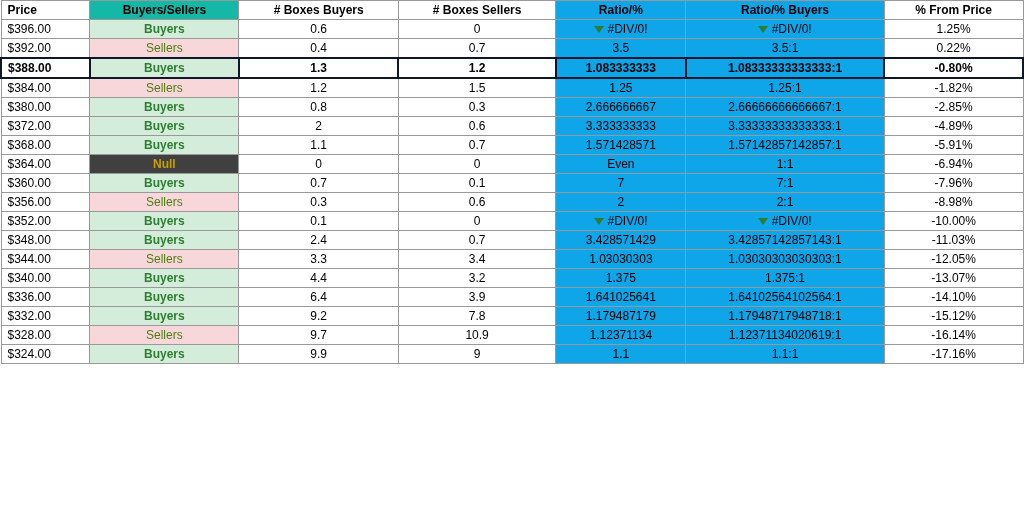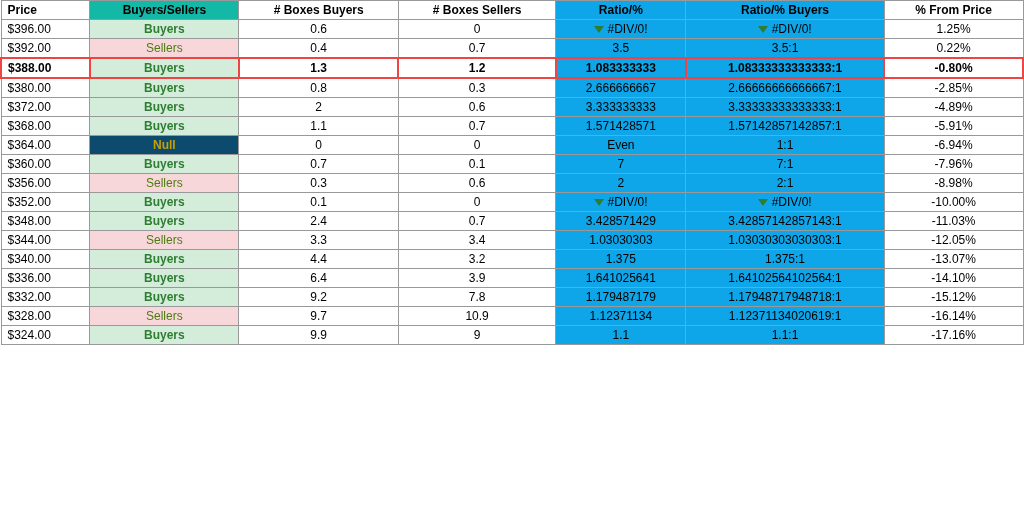--- a/index.html
+++ b/index.html
@@ -8,7 +8,7 @@
     th, td { border: 1px solid #999; padding: 2px 6px; text-align: center; white-space: nowrap; }
     th { background: #fff; font-weight: bold; }
     .col-price { text-align: left; }
-    .row-highlighted td { font-weight: bold; border: 2px solid #ef4444; }
+    .row-highlighted td { font-weight: bold; border: 2px solid #0f172a; }
     .bg-green { background: #d4edda; }
     .bg-red { background: #f8d7da; }
     .bg-yellow { background: #0c4a6e; }

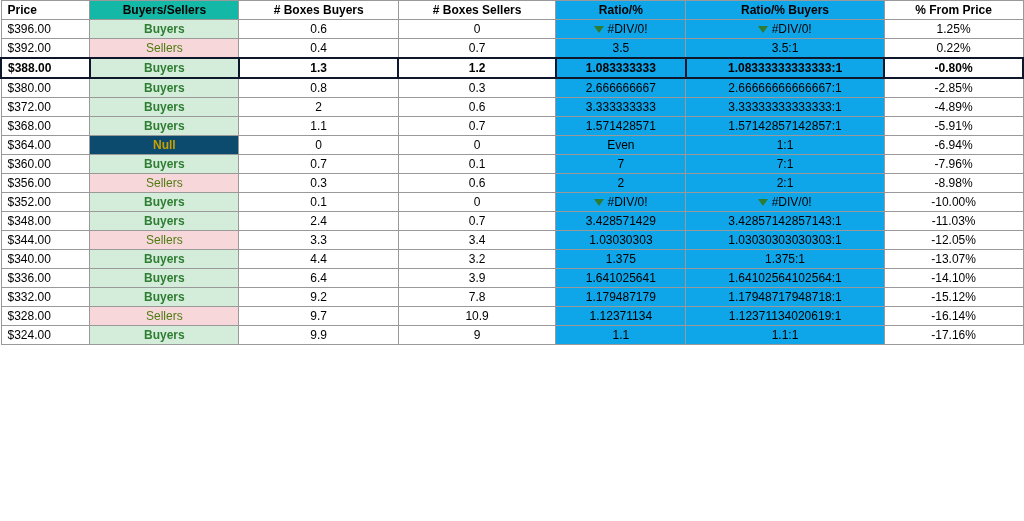--- a/index.html
+++ b/index.html
@@ -63,6 +63,15 @@
         <td>-0.80%</td>
       </tr>
       <tr>
+        <td class="col-price">$384.00</td>
+        <td class="bg-red"><span class="text-red">Sellers</span></td>
+        <td>1.2</td>
+        <td>1.5</td>
+        <td class="bg-teal-header">1.25</td>
+        <td class="bg-teal-header">1.25:1</td>
+        <td>-1.82%</td>
+      </tr>
+      <tr>
         <td class="col-price">$380.00</td>
         <td class="bg-green"><span class="text-green">Buyers</span></td>
         <td>0.8</td>

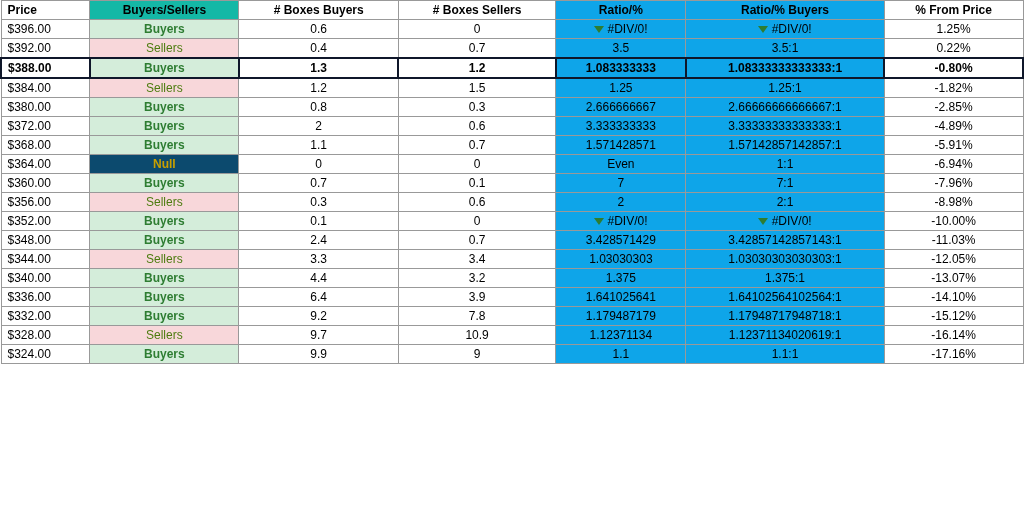--- a/index.html
+++ b/index.html
@@ -11,7 +11,7 @@
     .row-highlighted td { font-weight: bold; border: 2px solid #0f172a; }
     .bg-green { background: #d4edda; }
     .bg-red { background: #f8d7da; }
-    .bg-yellow { background: #0c4a6e; }
+    .bg-yellow { background: #404040; }
     .bg-blue-header { background: #14b8a6; }
     .bg-teal-header { background: #0ea5e9; }
     .text-green { color: #2e7d32; font-weight: bold; }

